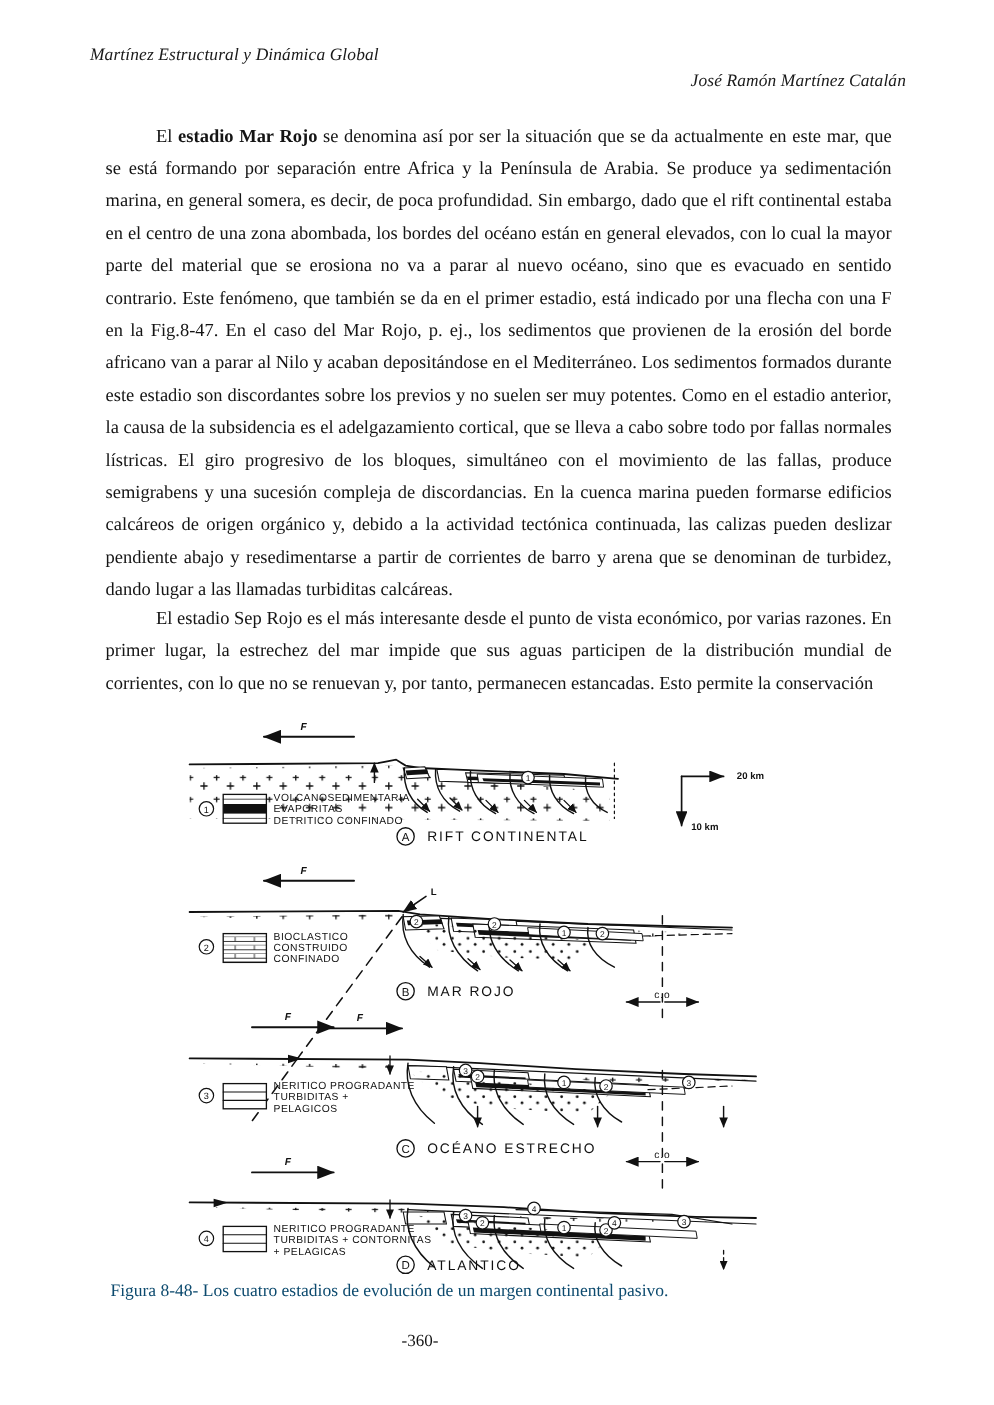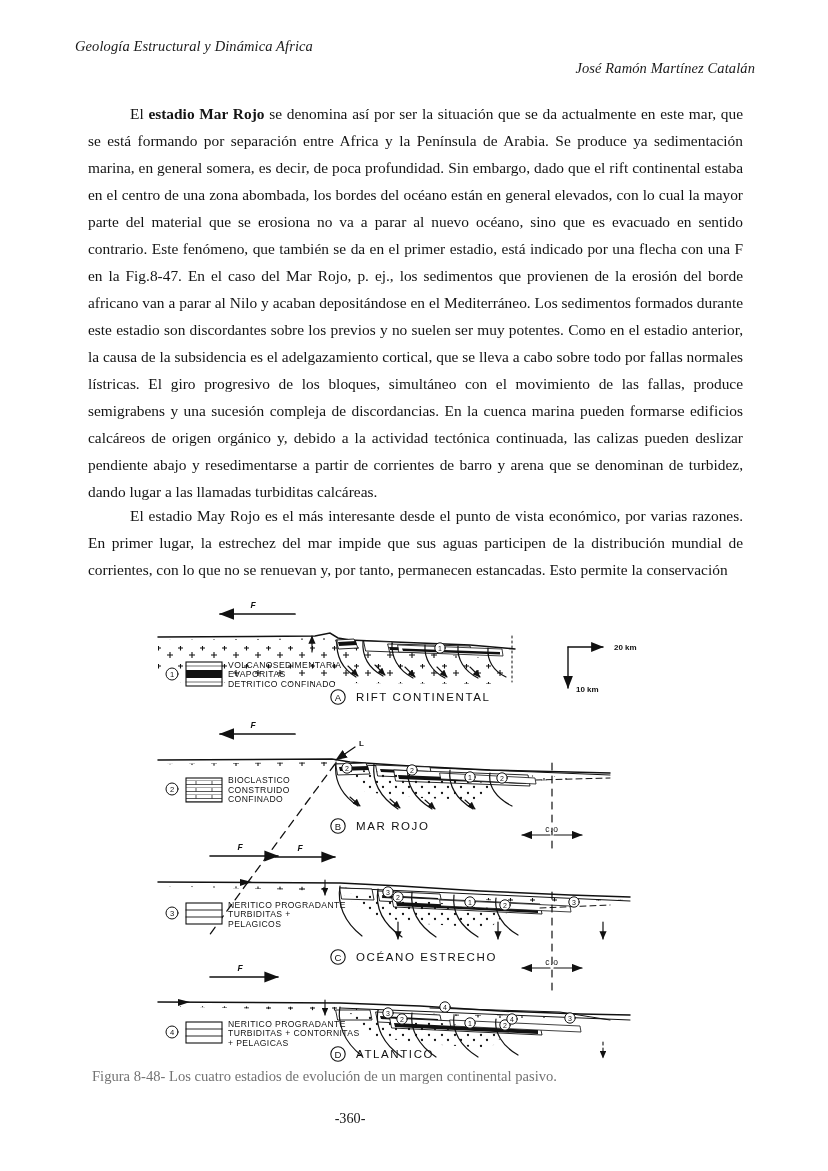--- a/index.html
+++ b/index.html
@@ -92,7 +92,7 @@
 
 <div class="page">
 
-  <div class="runhead-left">Geología Estructural y Dinámica Africa</div>
+  <div class="runhead-left">Martínez Estructural y Dinámica Global</div>
   <div class="runhead-right">José Ramón Martínez Catalán</div>
 
   <div class="body-block" id="para1">

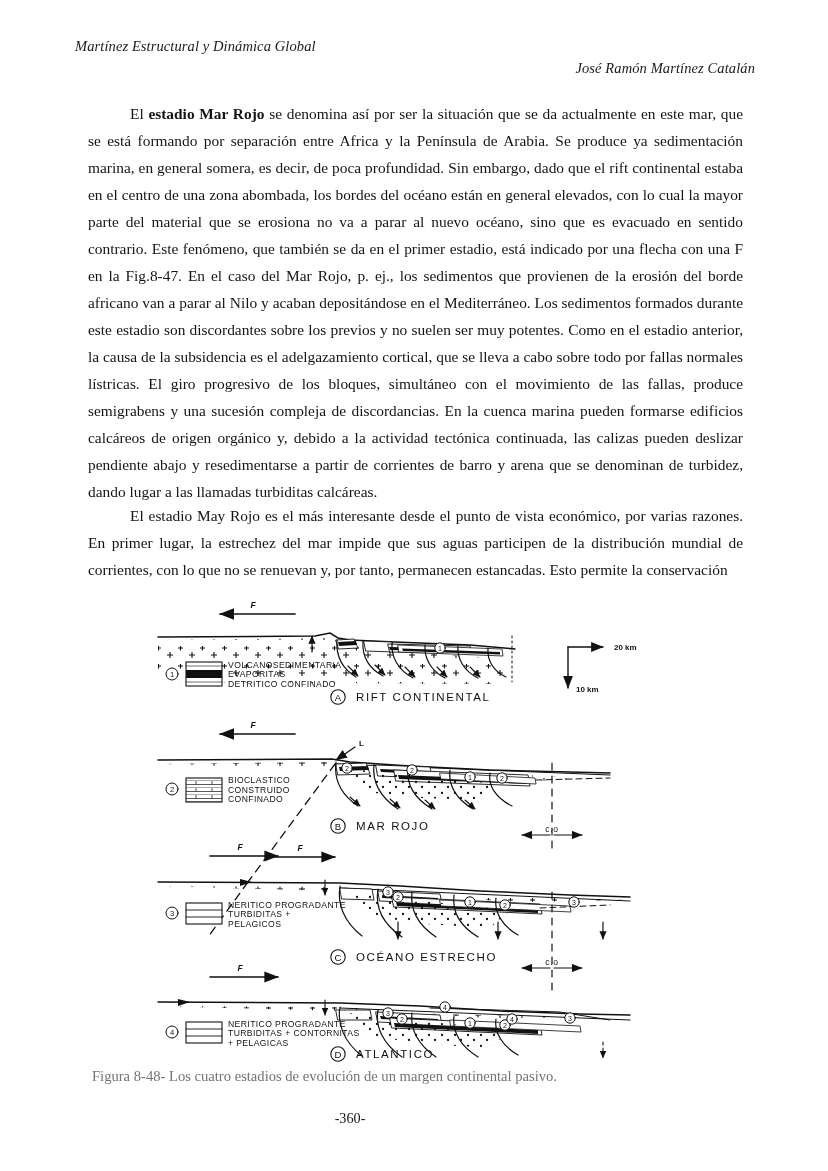--- a/index.html
+++ b/index.html
@@ -100,7 +100,7 @@
   </div>
 
   <div class="body-block" id="para2">
-    <p>El estadio May Rojo es el más interesante desde el punto de vista económico, por varias razones. En primer lugar, la estrechez del mar impide que sus aguas participen de la distribución mundial de corrientes, con lo que no se renuevan y, por tanto, permanecen estancadas. Esto permite la conservación</p>
+    <p>El estadio Sep Rojo es el más interesante desde el punto de vista económico, por varias razones. En primer lugar, la estrechez del mar impide que sus aguas participen de la distribución mundial de corrientes, con lo que no se renuevan y, por tanto, permanecen estancadas. Esto permite la conservación</p>
   </div>
 
   <div class="figure-wrap">

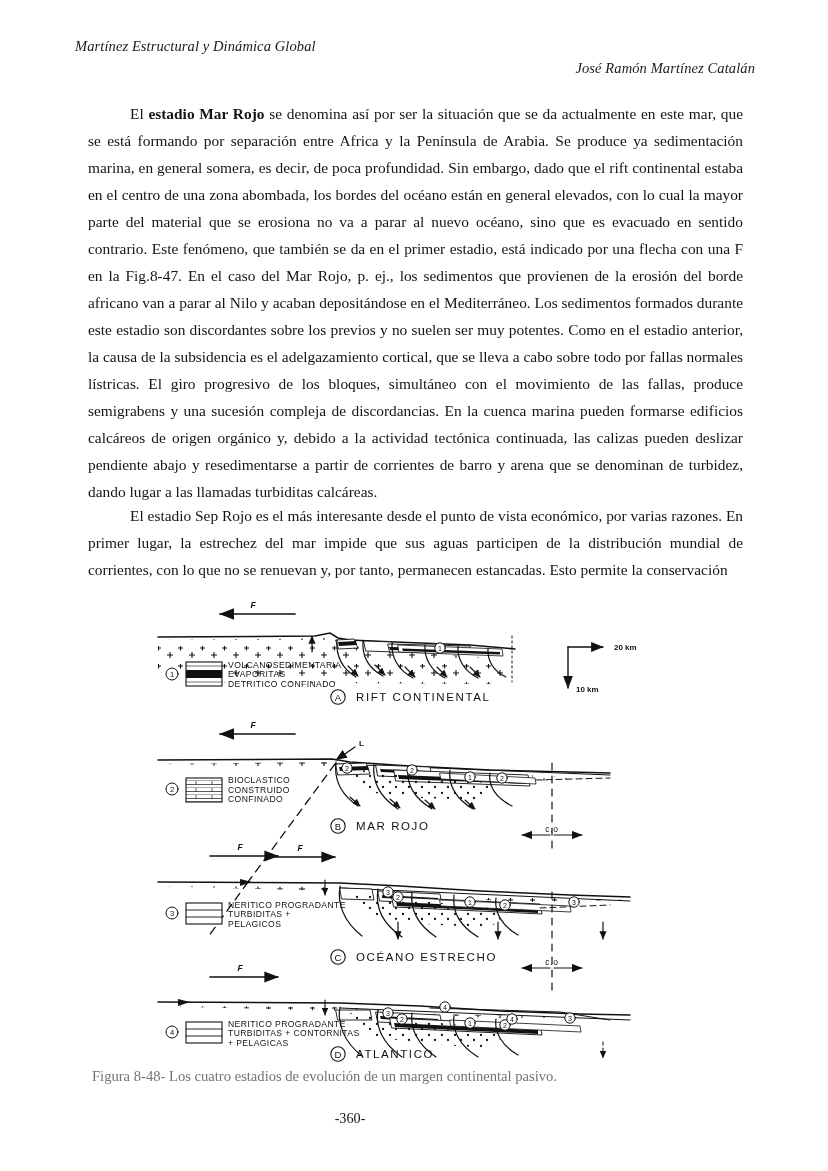--- a/index.html
+++ b/index.html
@@ -74,7 +74,7 @@
     left: 92px;
     top: 1068px;
     font-size: 14.6px;
-    color: #737373;
+    color: #0c4a6e;
     white-space: nowrap;
   }
   .folio {

